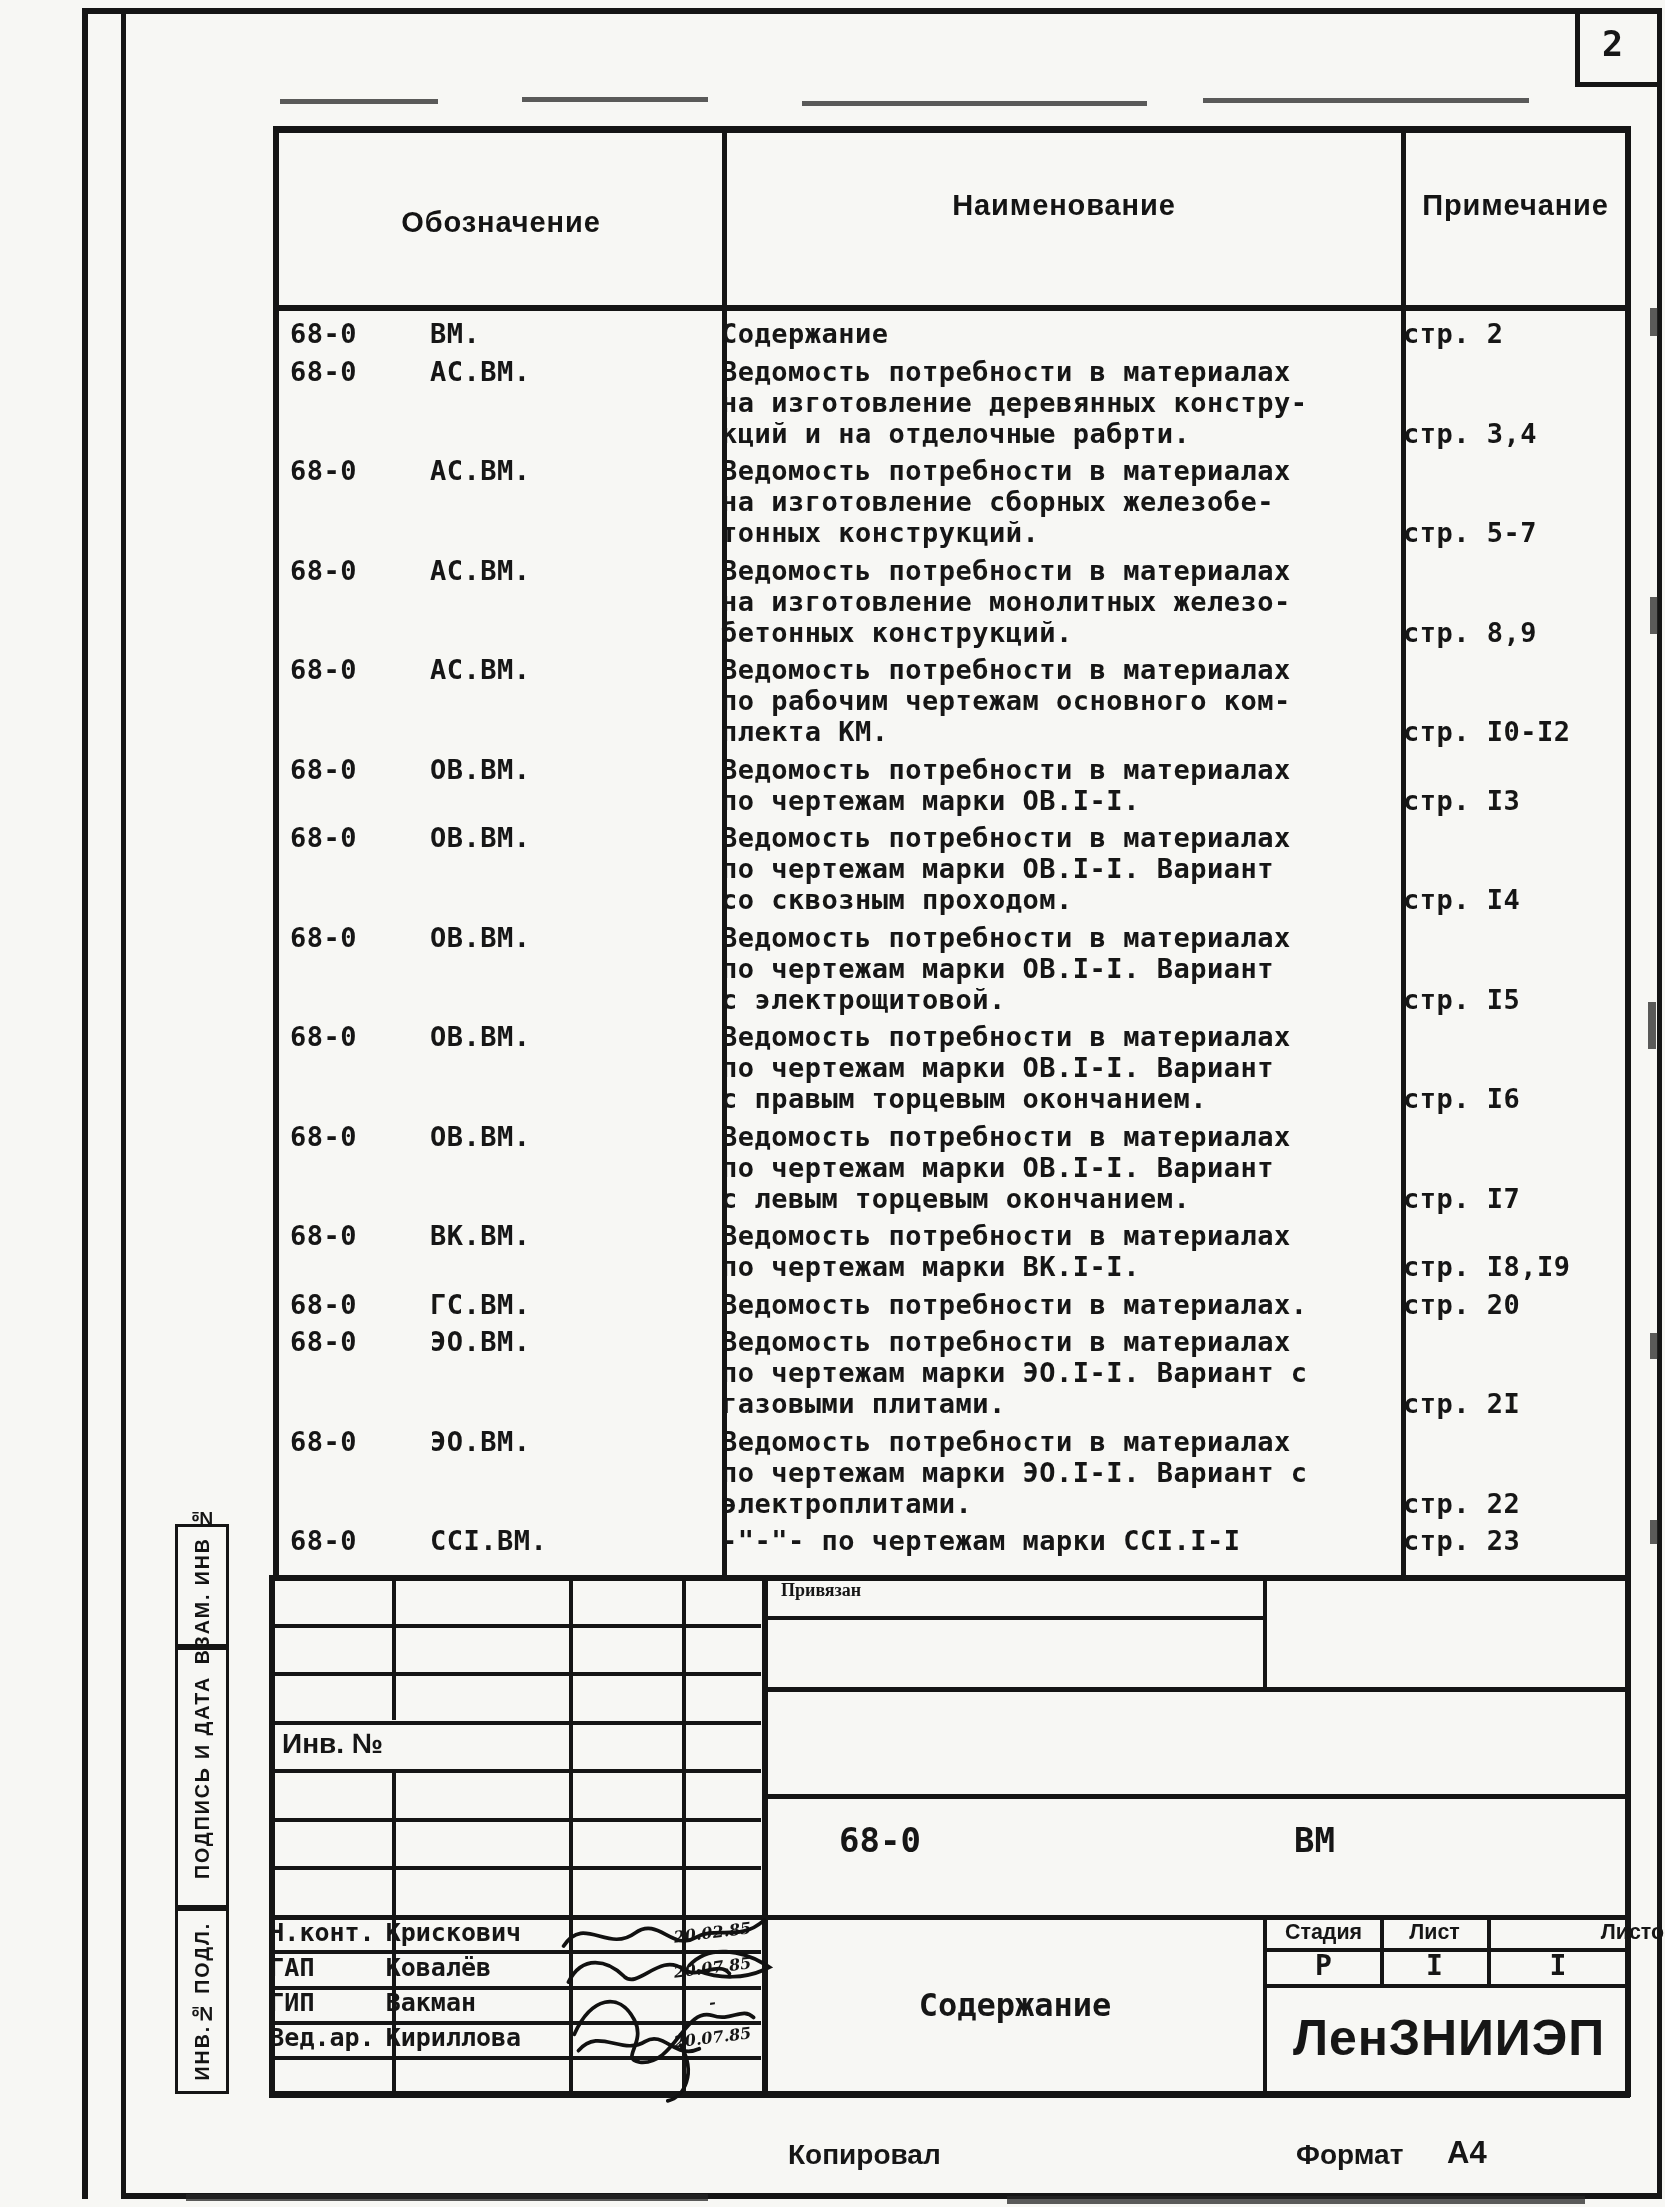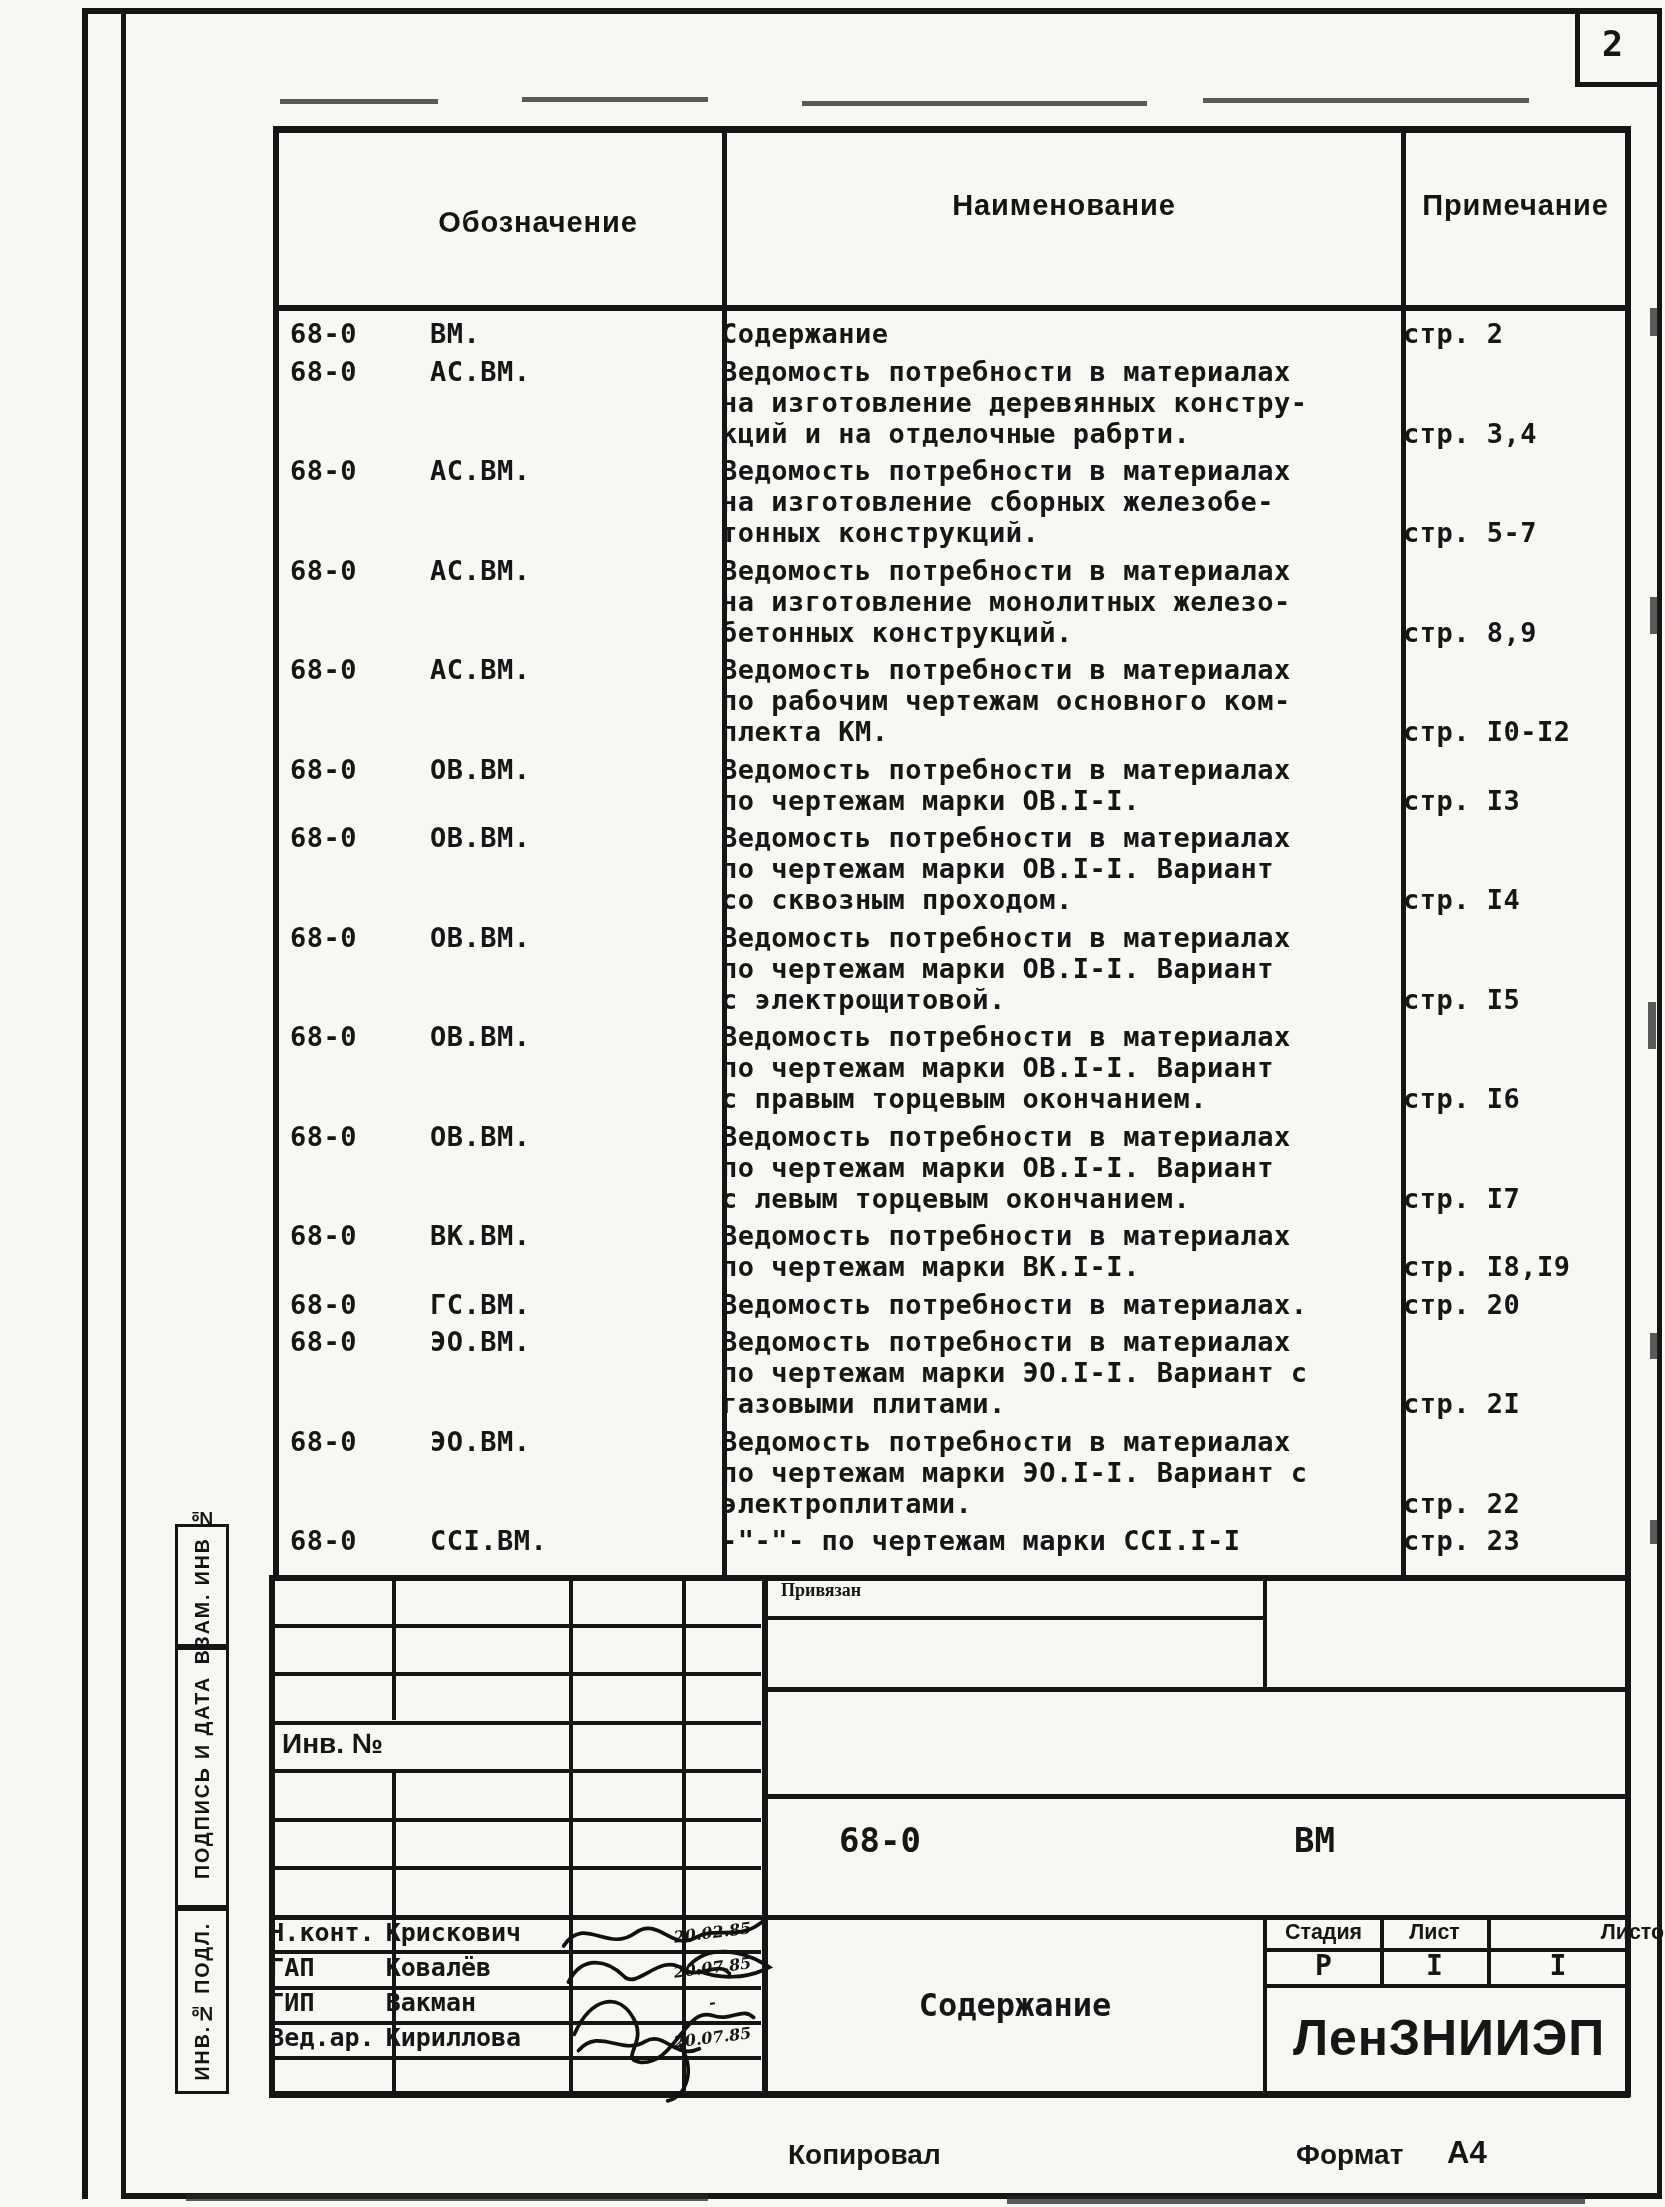--- a/index.html
+++ b/index.html
@@ -65,7 +65,7 @@
   <div class="ln" style="left:722px;top:126px;width:4.7px;height:1450px;"></div>
   <div class="ln" style="left:1401px;top:126px;width:4.7px;height:1450px;"></div>
 
-  <div class="th sans cell-center" style="left:279px;top:140px;width:444px;height:165px;margin-left:37px;">
+  <div class="th sans cell-center" style="left:279px;top:140px;width:444px;height:165px;">
     <span>Обозначение</span>
   </div>
   <div class="th sans cell-center" style="left:727px;top:140px;width:674px;height:131px;">

